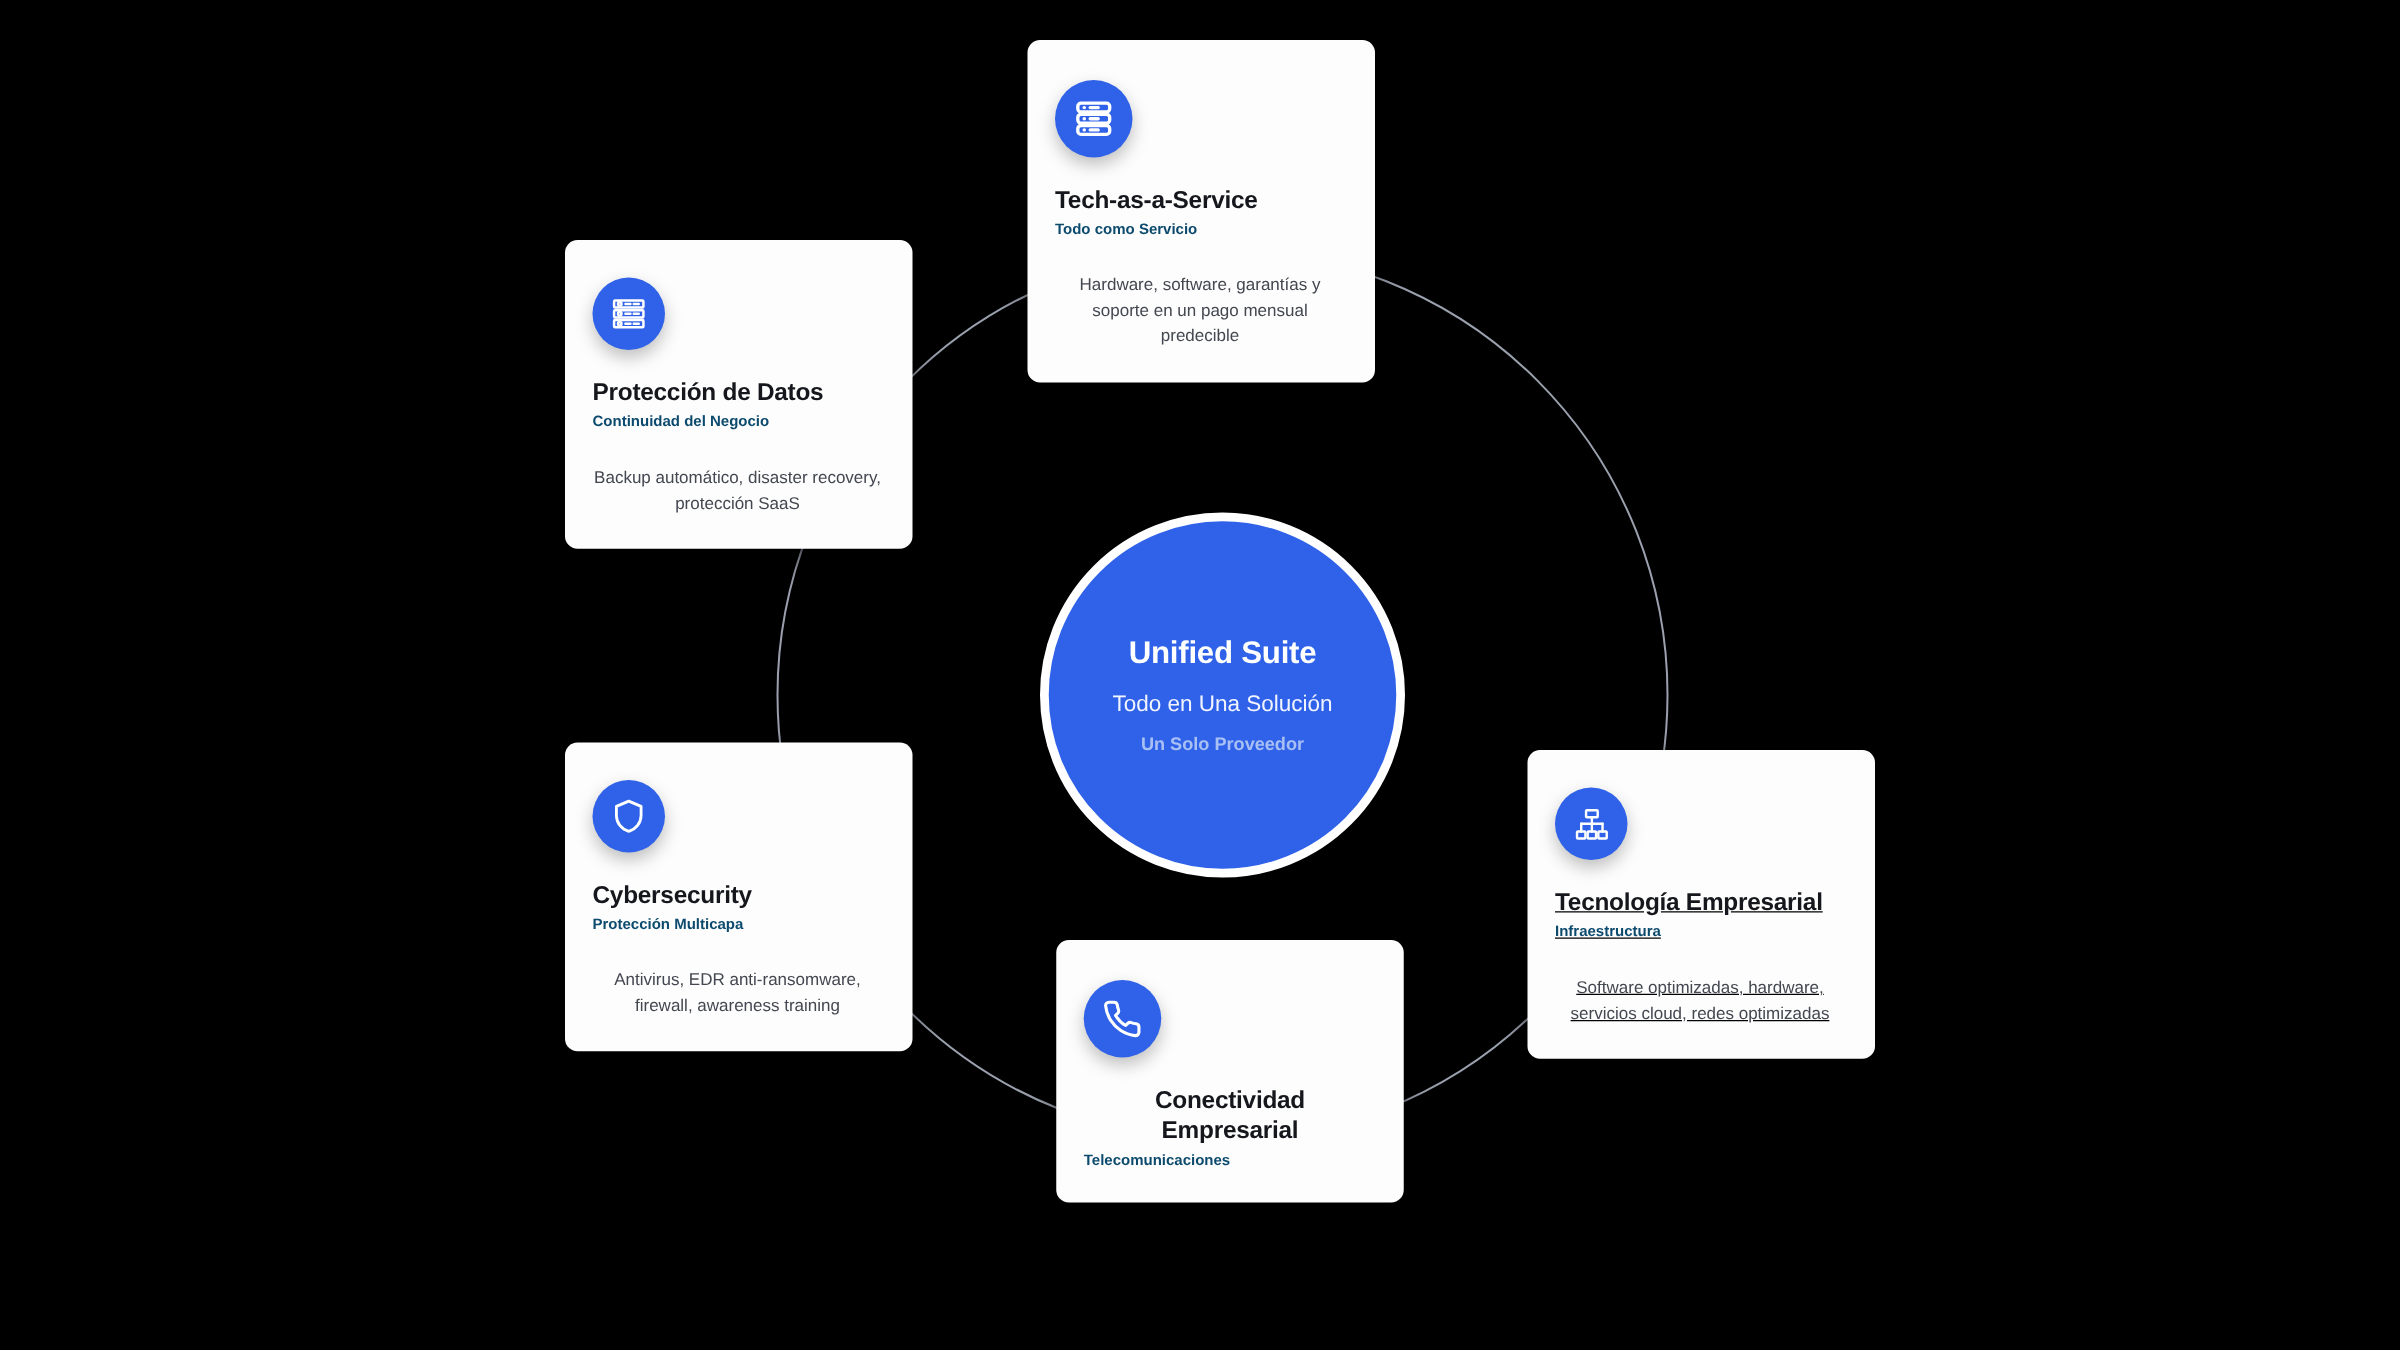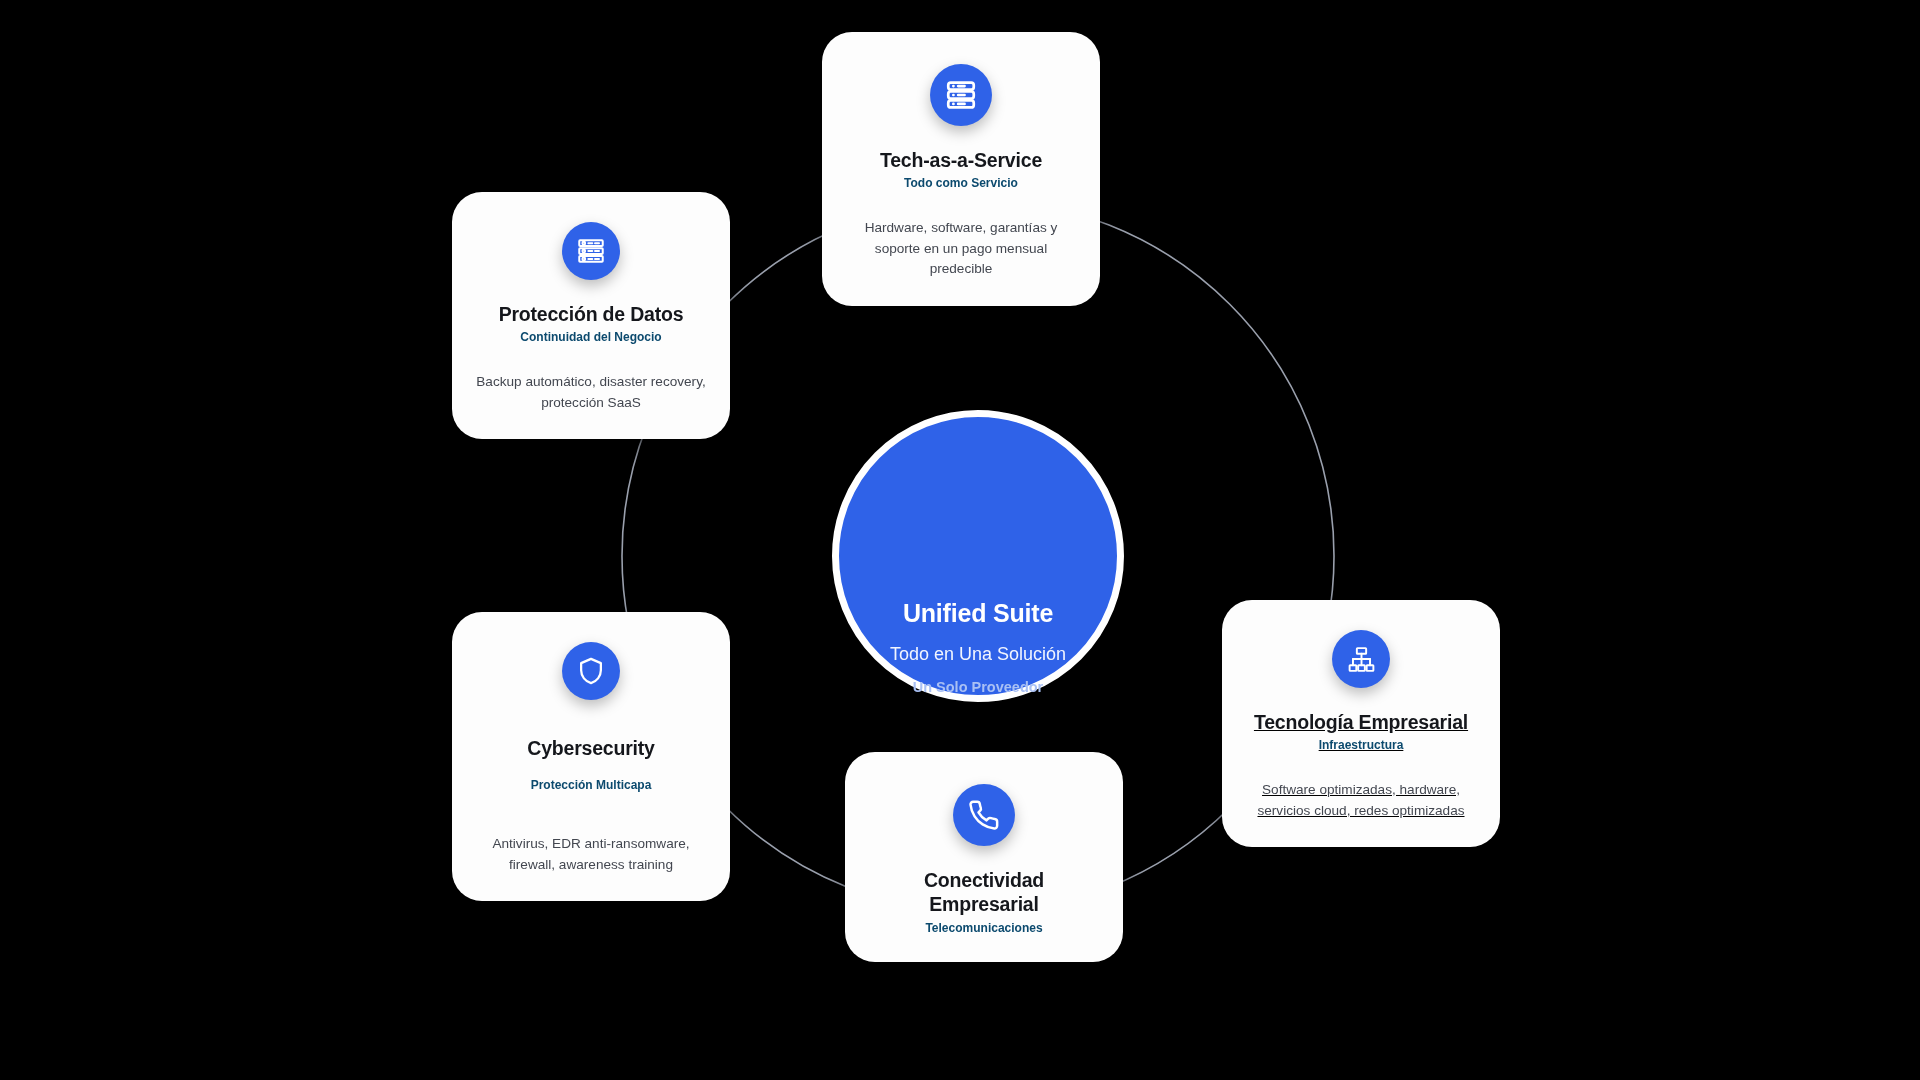--- a/index.html
+++ b/index.html
@@ -16,14 +16,14 @@
     position:absolute;
     width:278px;
     background:#fdfdfd;
-    border-radius:30px;
+    border-radius:10px;
     z-index:3;
     padding:30px 22px 26px;
     text-align:center;
     box-shadow:0 10px 26px rgba(0,0,0,0.45), 0 2px 6px rgba(0,0,0,0.3);
     display:flex;
     flex-direction:column;
-    align-items:center;
+    align-items:flex-start;
   }
   .card.tall { padding-top:32px; }
 

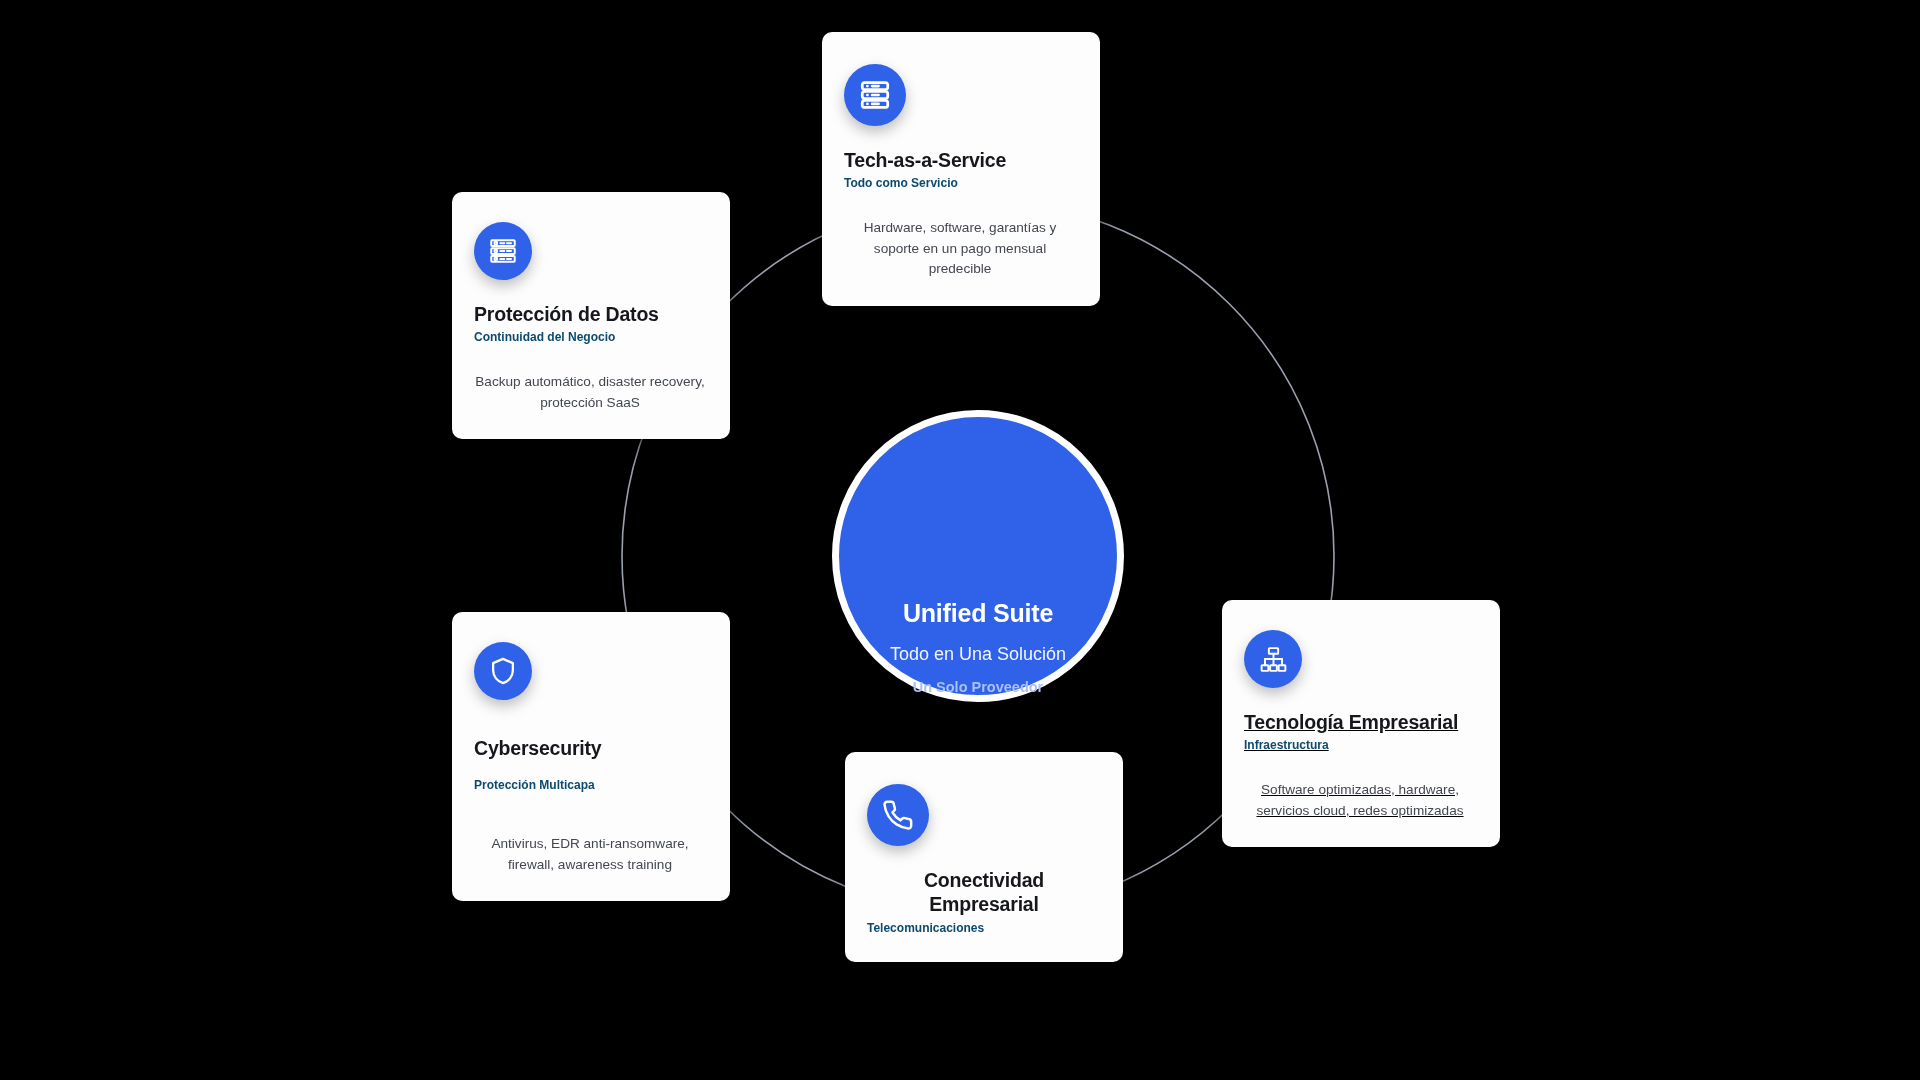--- a/index.html
+++ b/index.html
@@ -81,7 +81,7 @@
     display:flex;
     flex-direction:column;
     align-items:center;
-    justify-content:flex-end;
+    justify-content:center;
     box-shadow:0 12px 32px rgba(0,0,0,0.45);
   }
   #hub .hub-title {

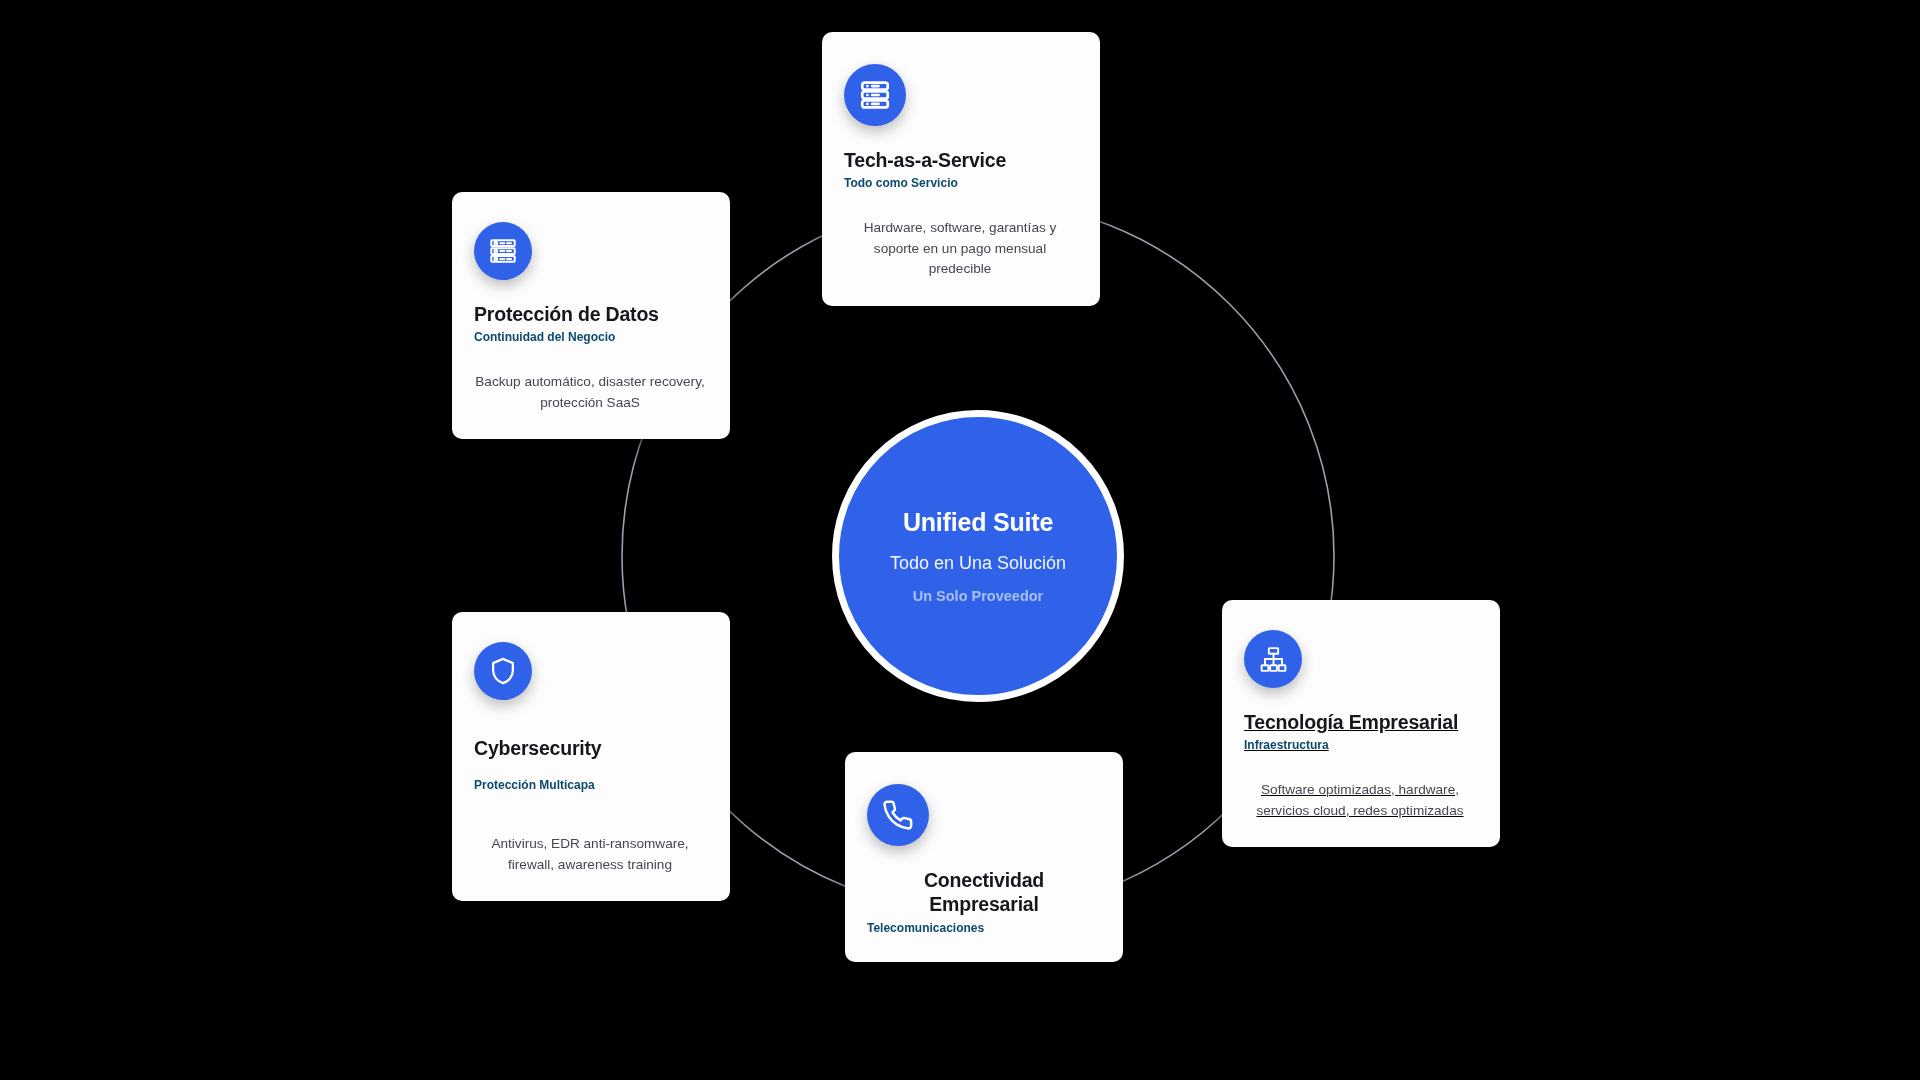--- a/index.html
+++ b/index.html
@@ -65,7 +65,7 @@
   #card-top       { left:822px;  top:32px;  }
   #card-left-top  { left:452px;  top:192px; }
   #card-right-top { left:1222px; top:192px; }
-  #card-left-bot  { left:452px;  top:612px;gap:14px; }
+  #card-left-bot  { left:452px;  top:594px; }
   #card-right-bot { left:1222px; top:600px;text-decoration:underline; }
   #card-bottom    { left:845px;  top:752px; }
 

